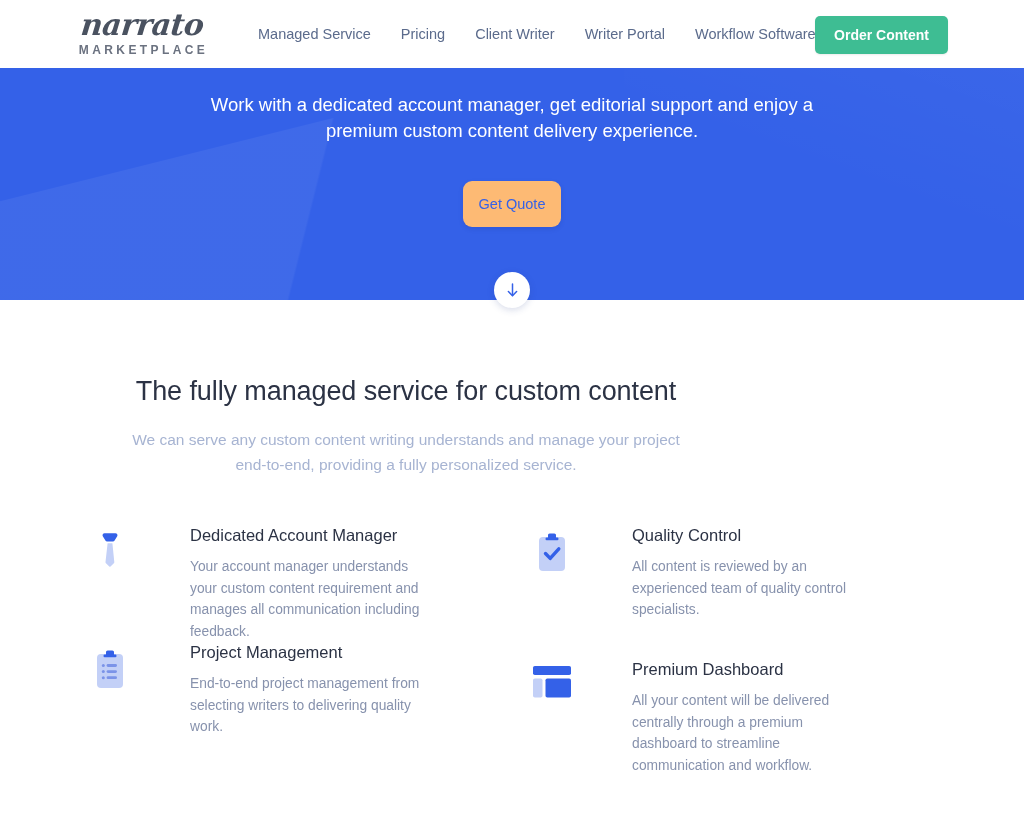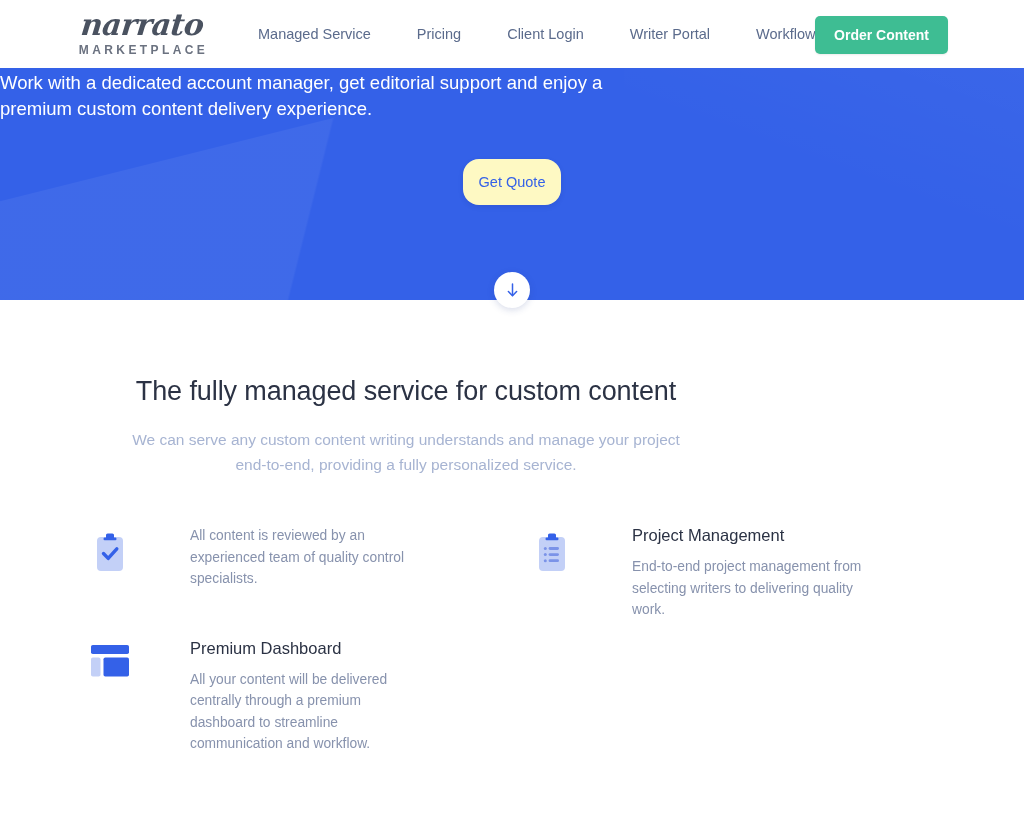--- a/index.html
+++ b/index.html
@@ -27,7 +27,7 @@
     font-size:12px;letter-spacing:3.4px;color:#6b7280;font-weight:600;
     margin-top:3px;padding-left:3px;
   }
-  .nav{position:absolute;left:258px;top:0;height:68px;display:flex;align-items:center;gap:16px;}
+  .nav{position:absolute;left:258px;top:0;height:68px;display:flex;align-items:center;gap:0;}
   .nav a{
     color:#5b6b8c;font-size:14.5px;text-decoration:none;margin-right:30px;white-space:nowrap;
   }

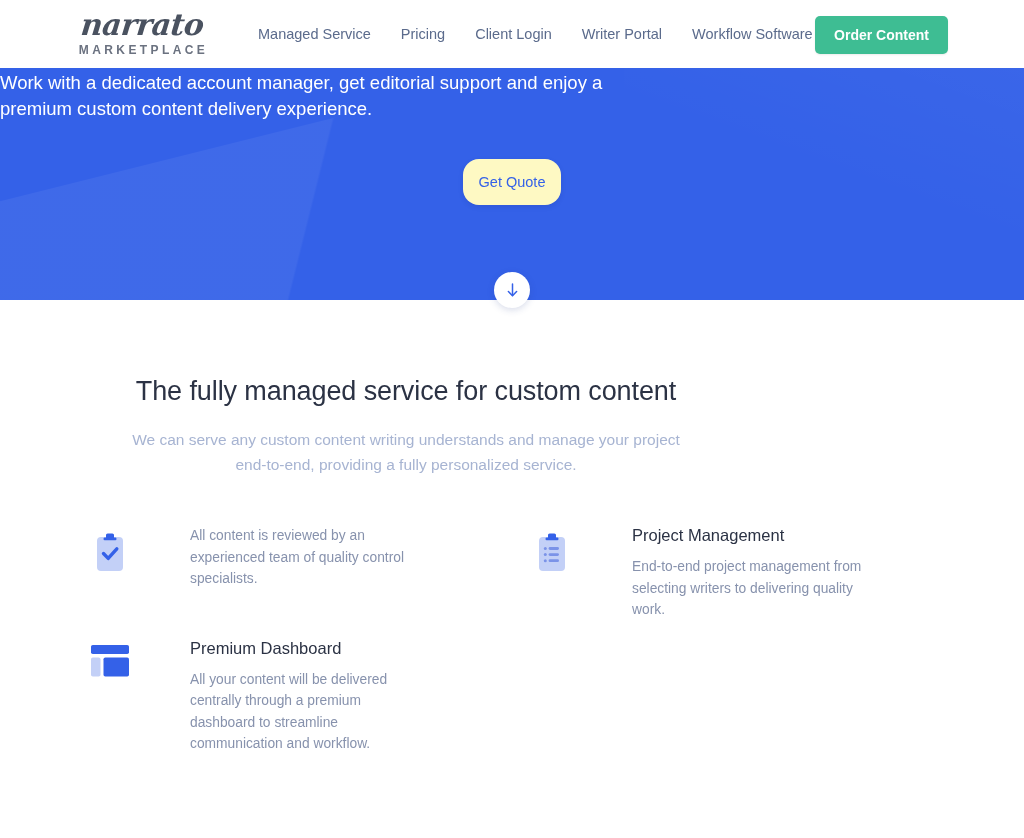--- a/index.html
+++ b/index.html
@@ -128,7 +128,7 @@
     <nav class="nav">
       <a href="#">Managed Service</a>
       <a href="#">Pricing</a>
-      <a href="#">Client Login</a>
+      <a href="#">Client Writer</a>
       <a href="#">Writer Portal</a>
       <a href="#">Workflow Software</a>
     </nav>

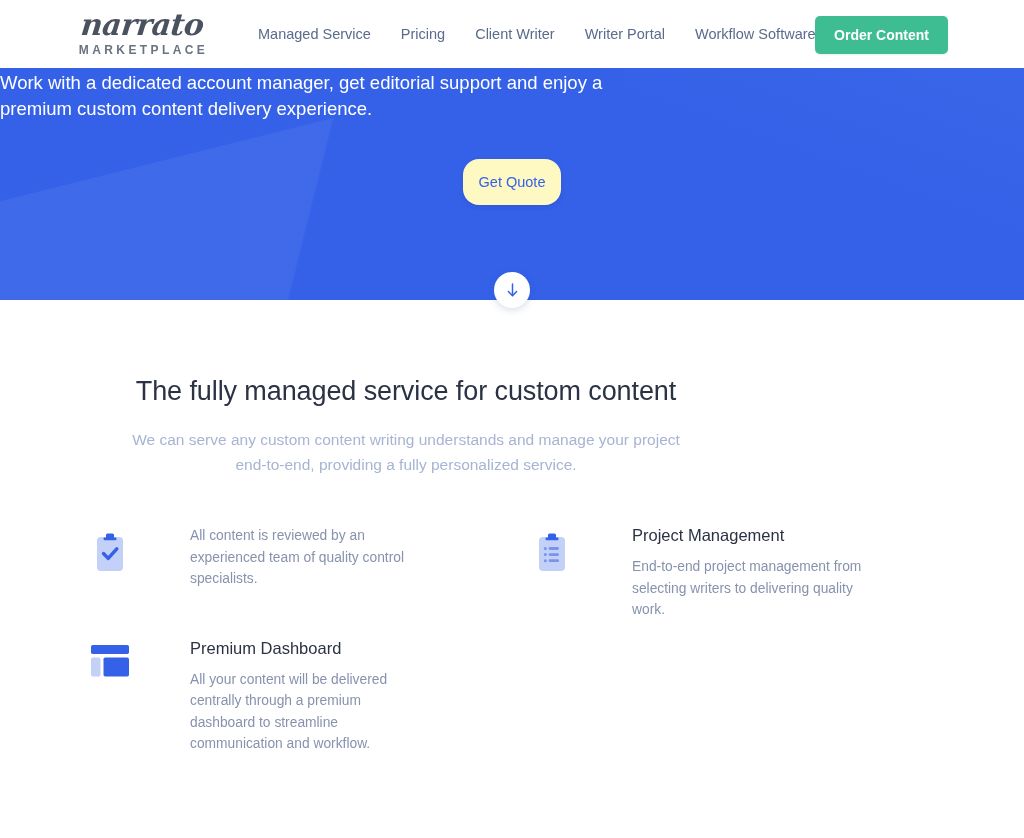--- a/index.html
+++ b/index.html
@@ -63,7 +63,7 @@
   }
   .hero-inner{position:absolute;top:0;left:0;width:1024px;z-index:6;}
   .hero-text{
-    margin-top:2px;color:#ffffff;
+    margin-top:24px;text-align:center;color:#ffffff;
     font-size:18.5px;line-height:26px;font-weight:400;
   }
   .hero-text .l1,.hero-text .l2,.hero-text .l3{display:block;}

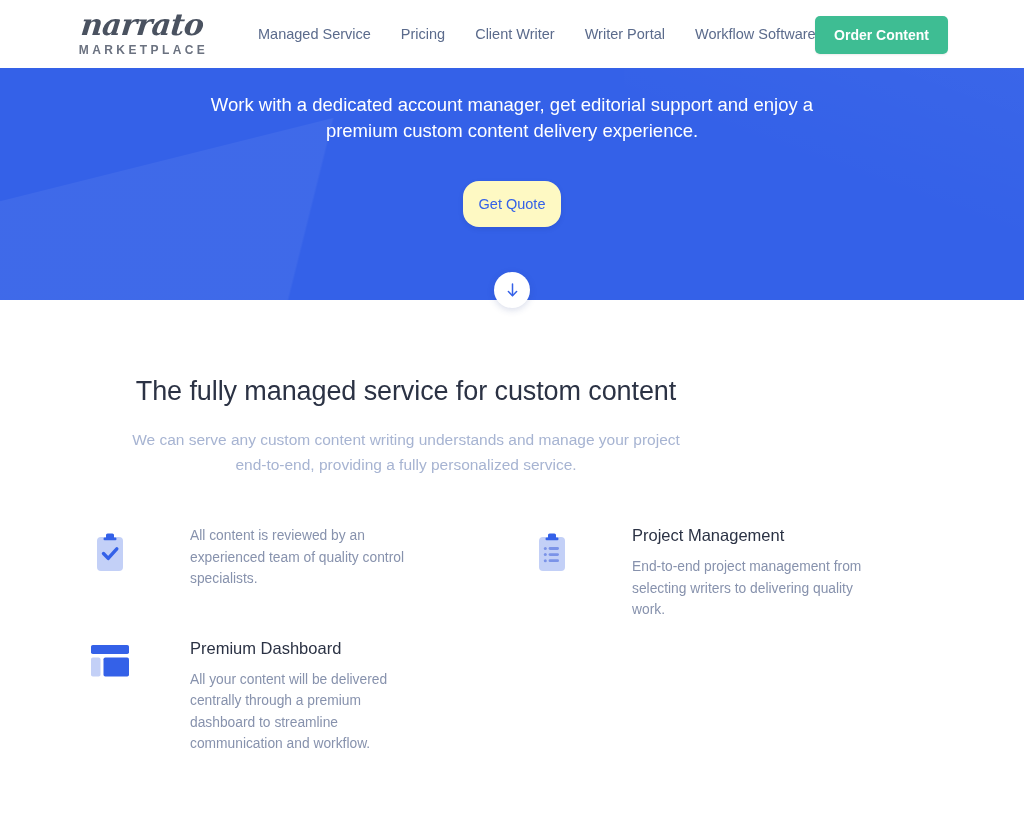--- a/index.html
+++ b/index.html
@@ -69,7 +69,7 @@
   .hero-text .l1,.hero-text .l2,.hero-text .l3{display:block;}
   .get-quote{
     display:block;margin:37px auto 0;width:98px;height:46px;
-    background:#fef9c3;color:#3461e8;border:none;border-radius:16px;
+    background:#fdba74;color:#3461e8;border:none;border-radius:9px;
     font-size:14.5px;font-family:inherit;cursor:pointer;
     box-shadow:0 2px 5px rgba(20,40,110,.13);
   }

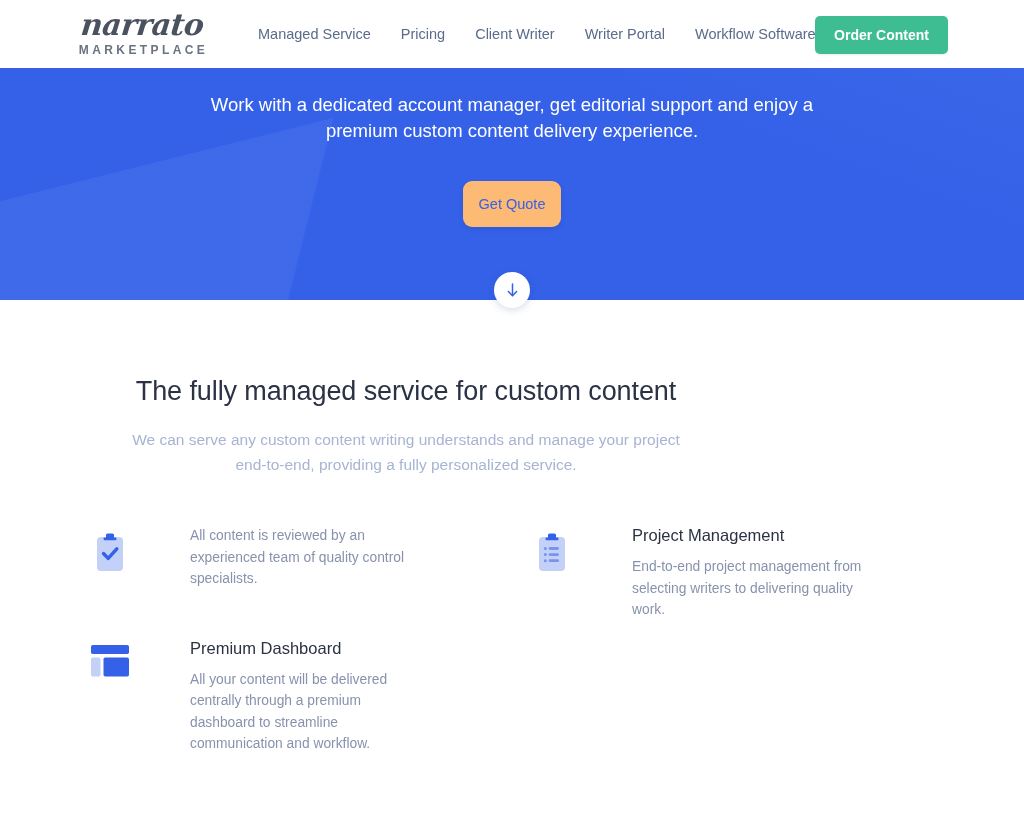--- a/index.html
+++ b/index.html
@@ -168,6 +168,18 @@
 
   <div class="features">
 
+    <div class="cell c0">
+      <div class="f-icon">
+        <svg width="26" height="46" viewBox="0 0 26 46">
+          <path d="M7.5 2.2 h11 a2 2 0 0 1 1.7 3 l-2.6 4.3 a2 2 0 0 1 -1.7 1 h-5.8 a2 2 0 0 1 -1.7 -1 l-2.6 -4.3 a2 2 0 0 1 1.7 -3 z" fill="#3461e8"></path>
+          <path d="M10.6 12.2 h4.8 l1.9 18.8 a1.5 1.5 0 0 1 -.45 1.25 l-3.35 3.3 a.85 .85 0 0 1 -1.2 0 l-3.35 -3.3 a1.5 1.5 0 0 1 -.45 -1.25 z" fill="#c3d0f7"></path>
+        </svg>
+      </div>
+      <div class="f-body">
+        <div class="f-title">Dedicated Account Manager</div>
+        <div class="f-desc">Your account manager understands your custom content requirement and manages all communication including feedback.</div>
+      </div>
+    </div>
 
     <div class="cell c1">
       <div class="f-icon">

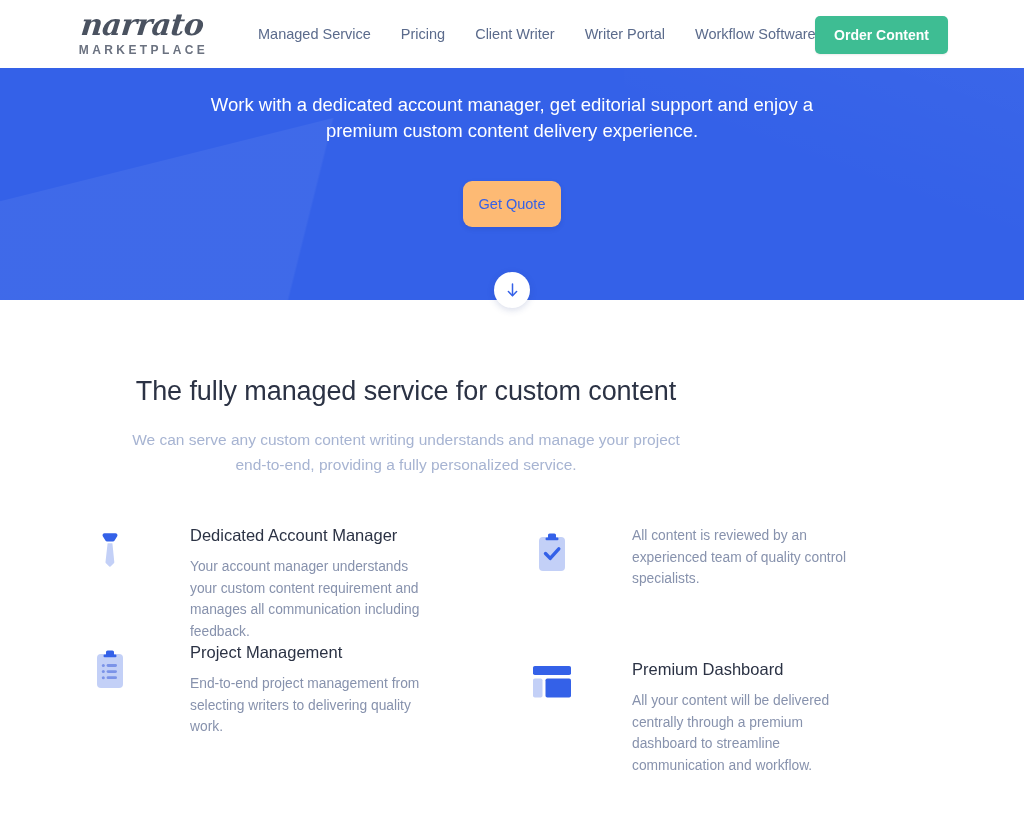--- a/index.html
+++ b/index.html
@@ -191,6 +191,7 @@
         </svg>
       </div>
       <div class="f-body">
+        <div class="f-title">Quality Control</div>
         <div class="f-desc">All content is reviewed by an experienced team of quality control specialists.</div>
       </div>
     </div>

